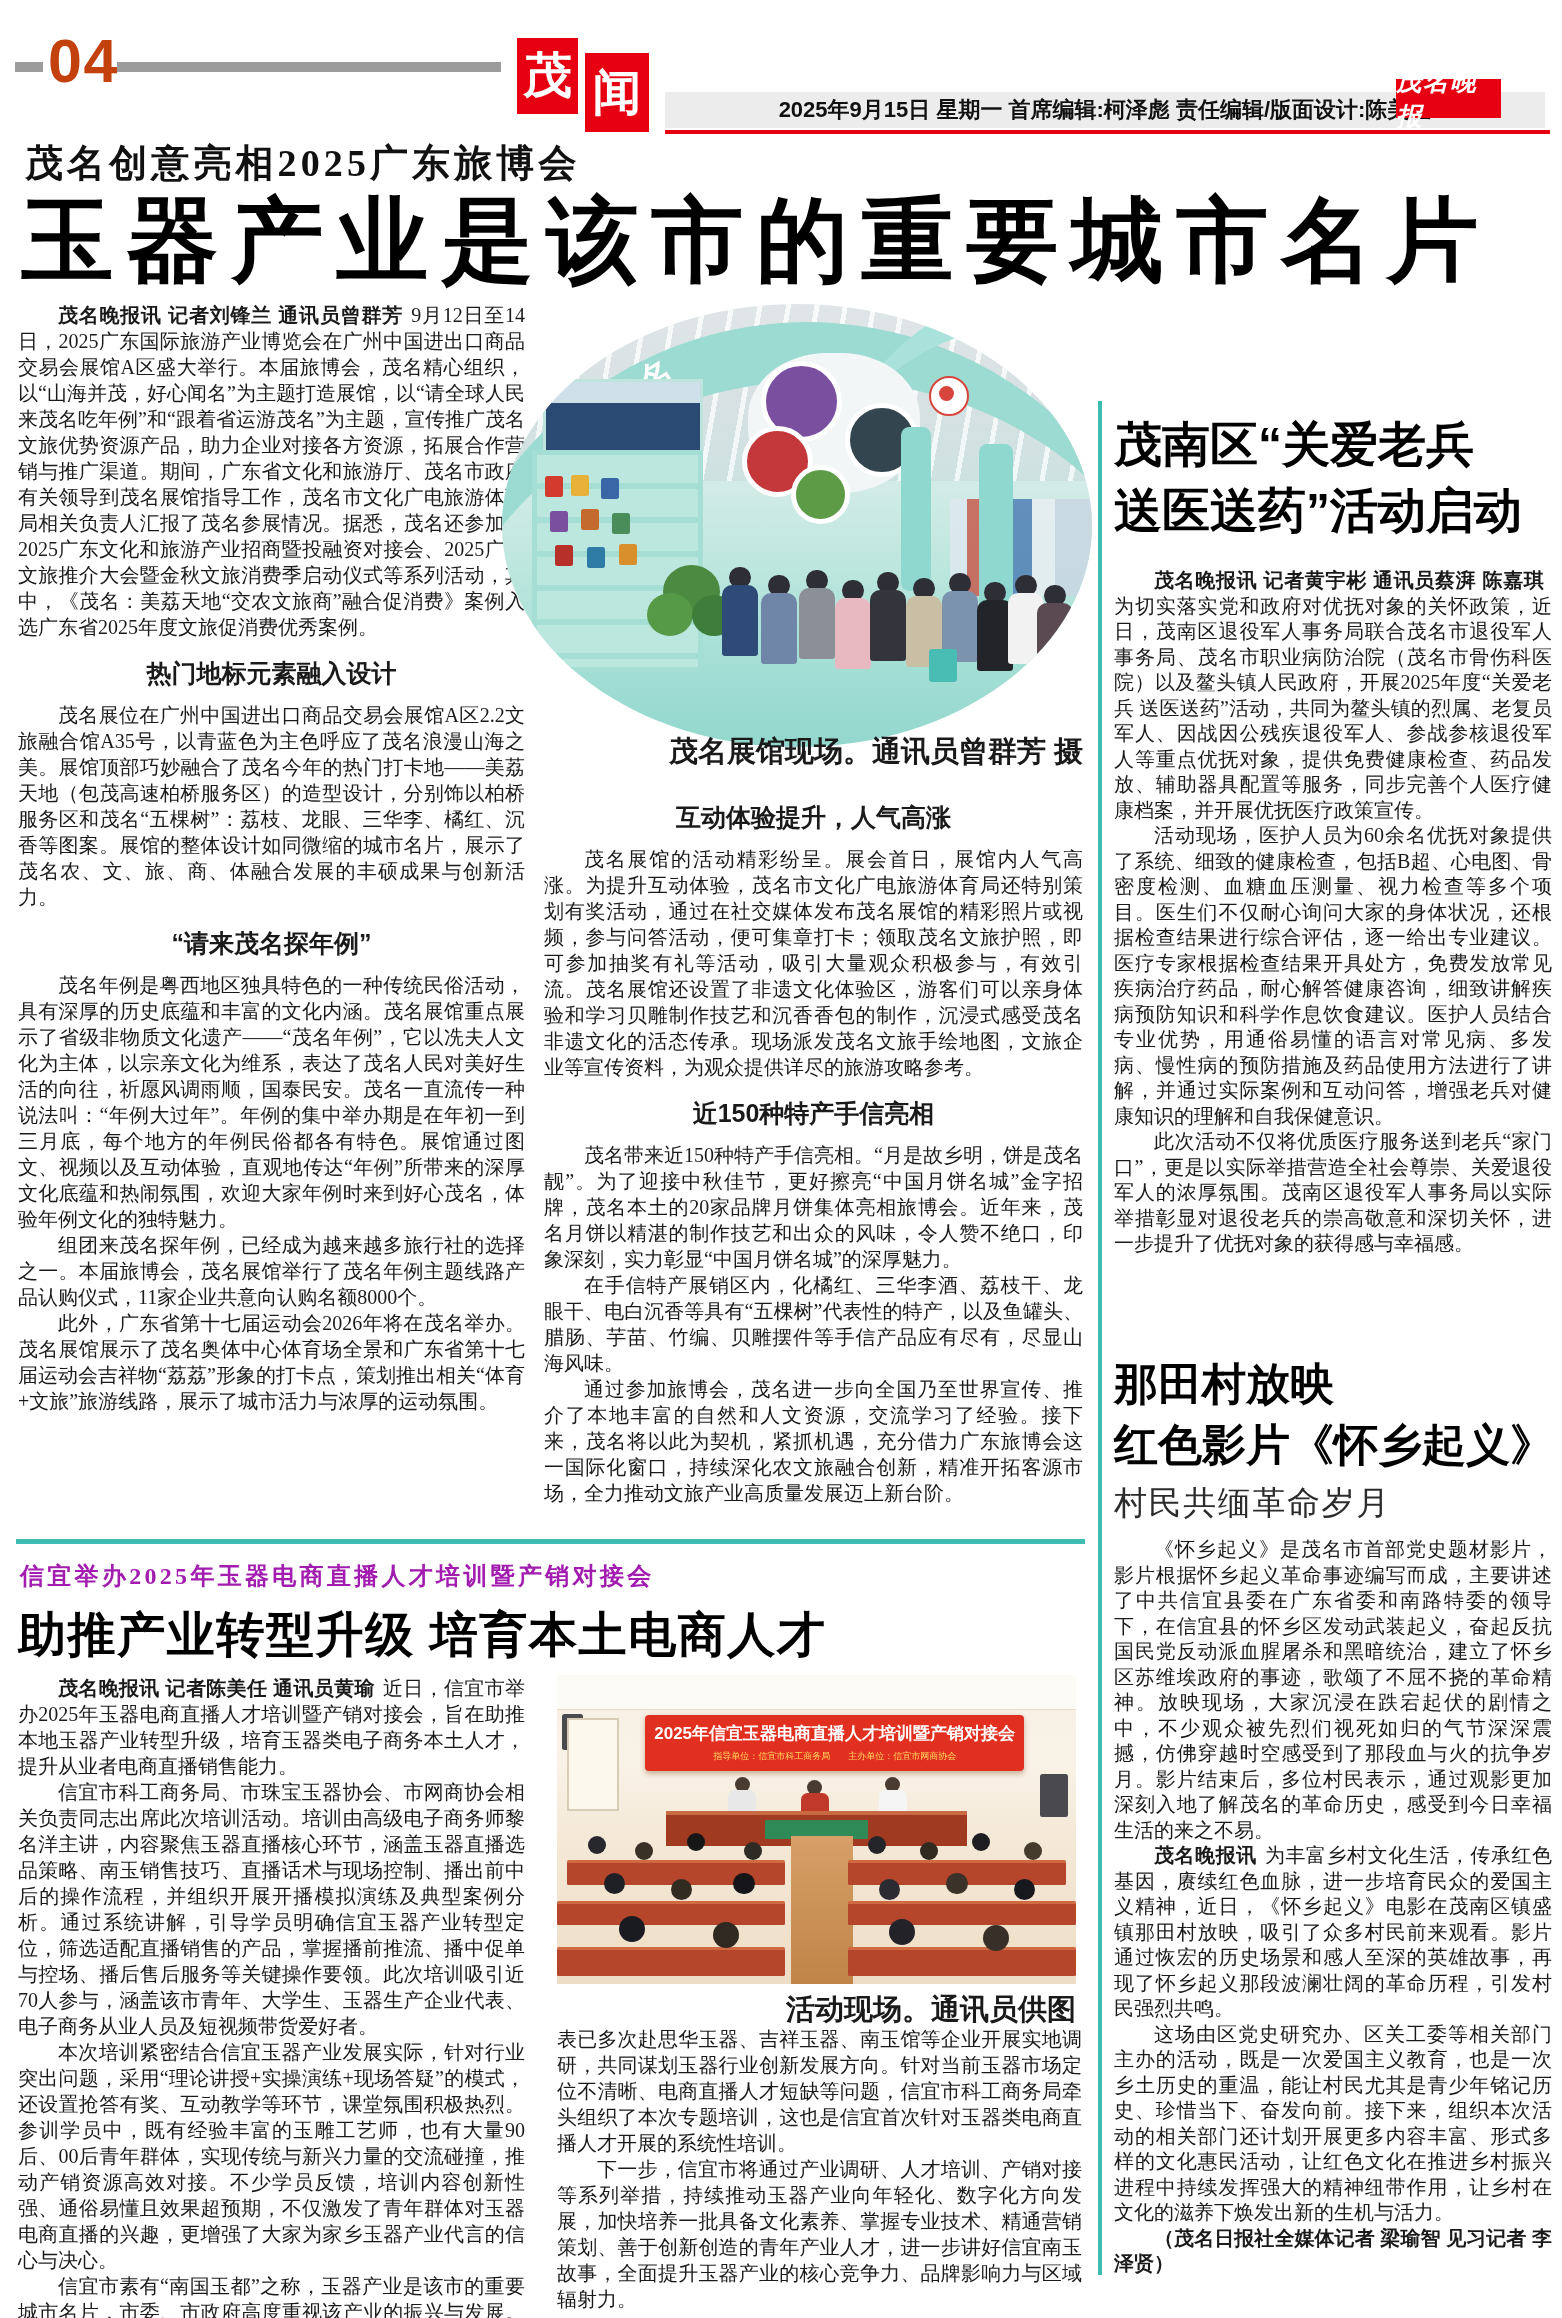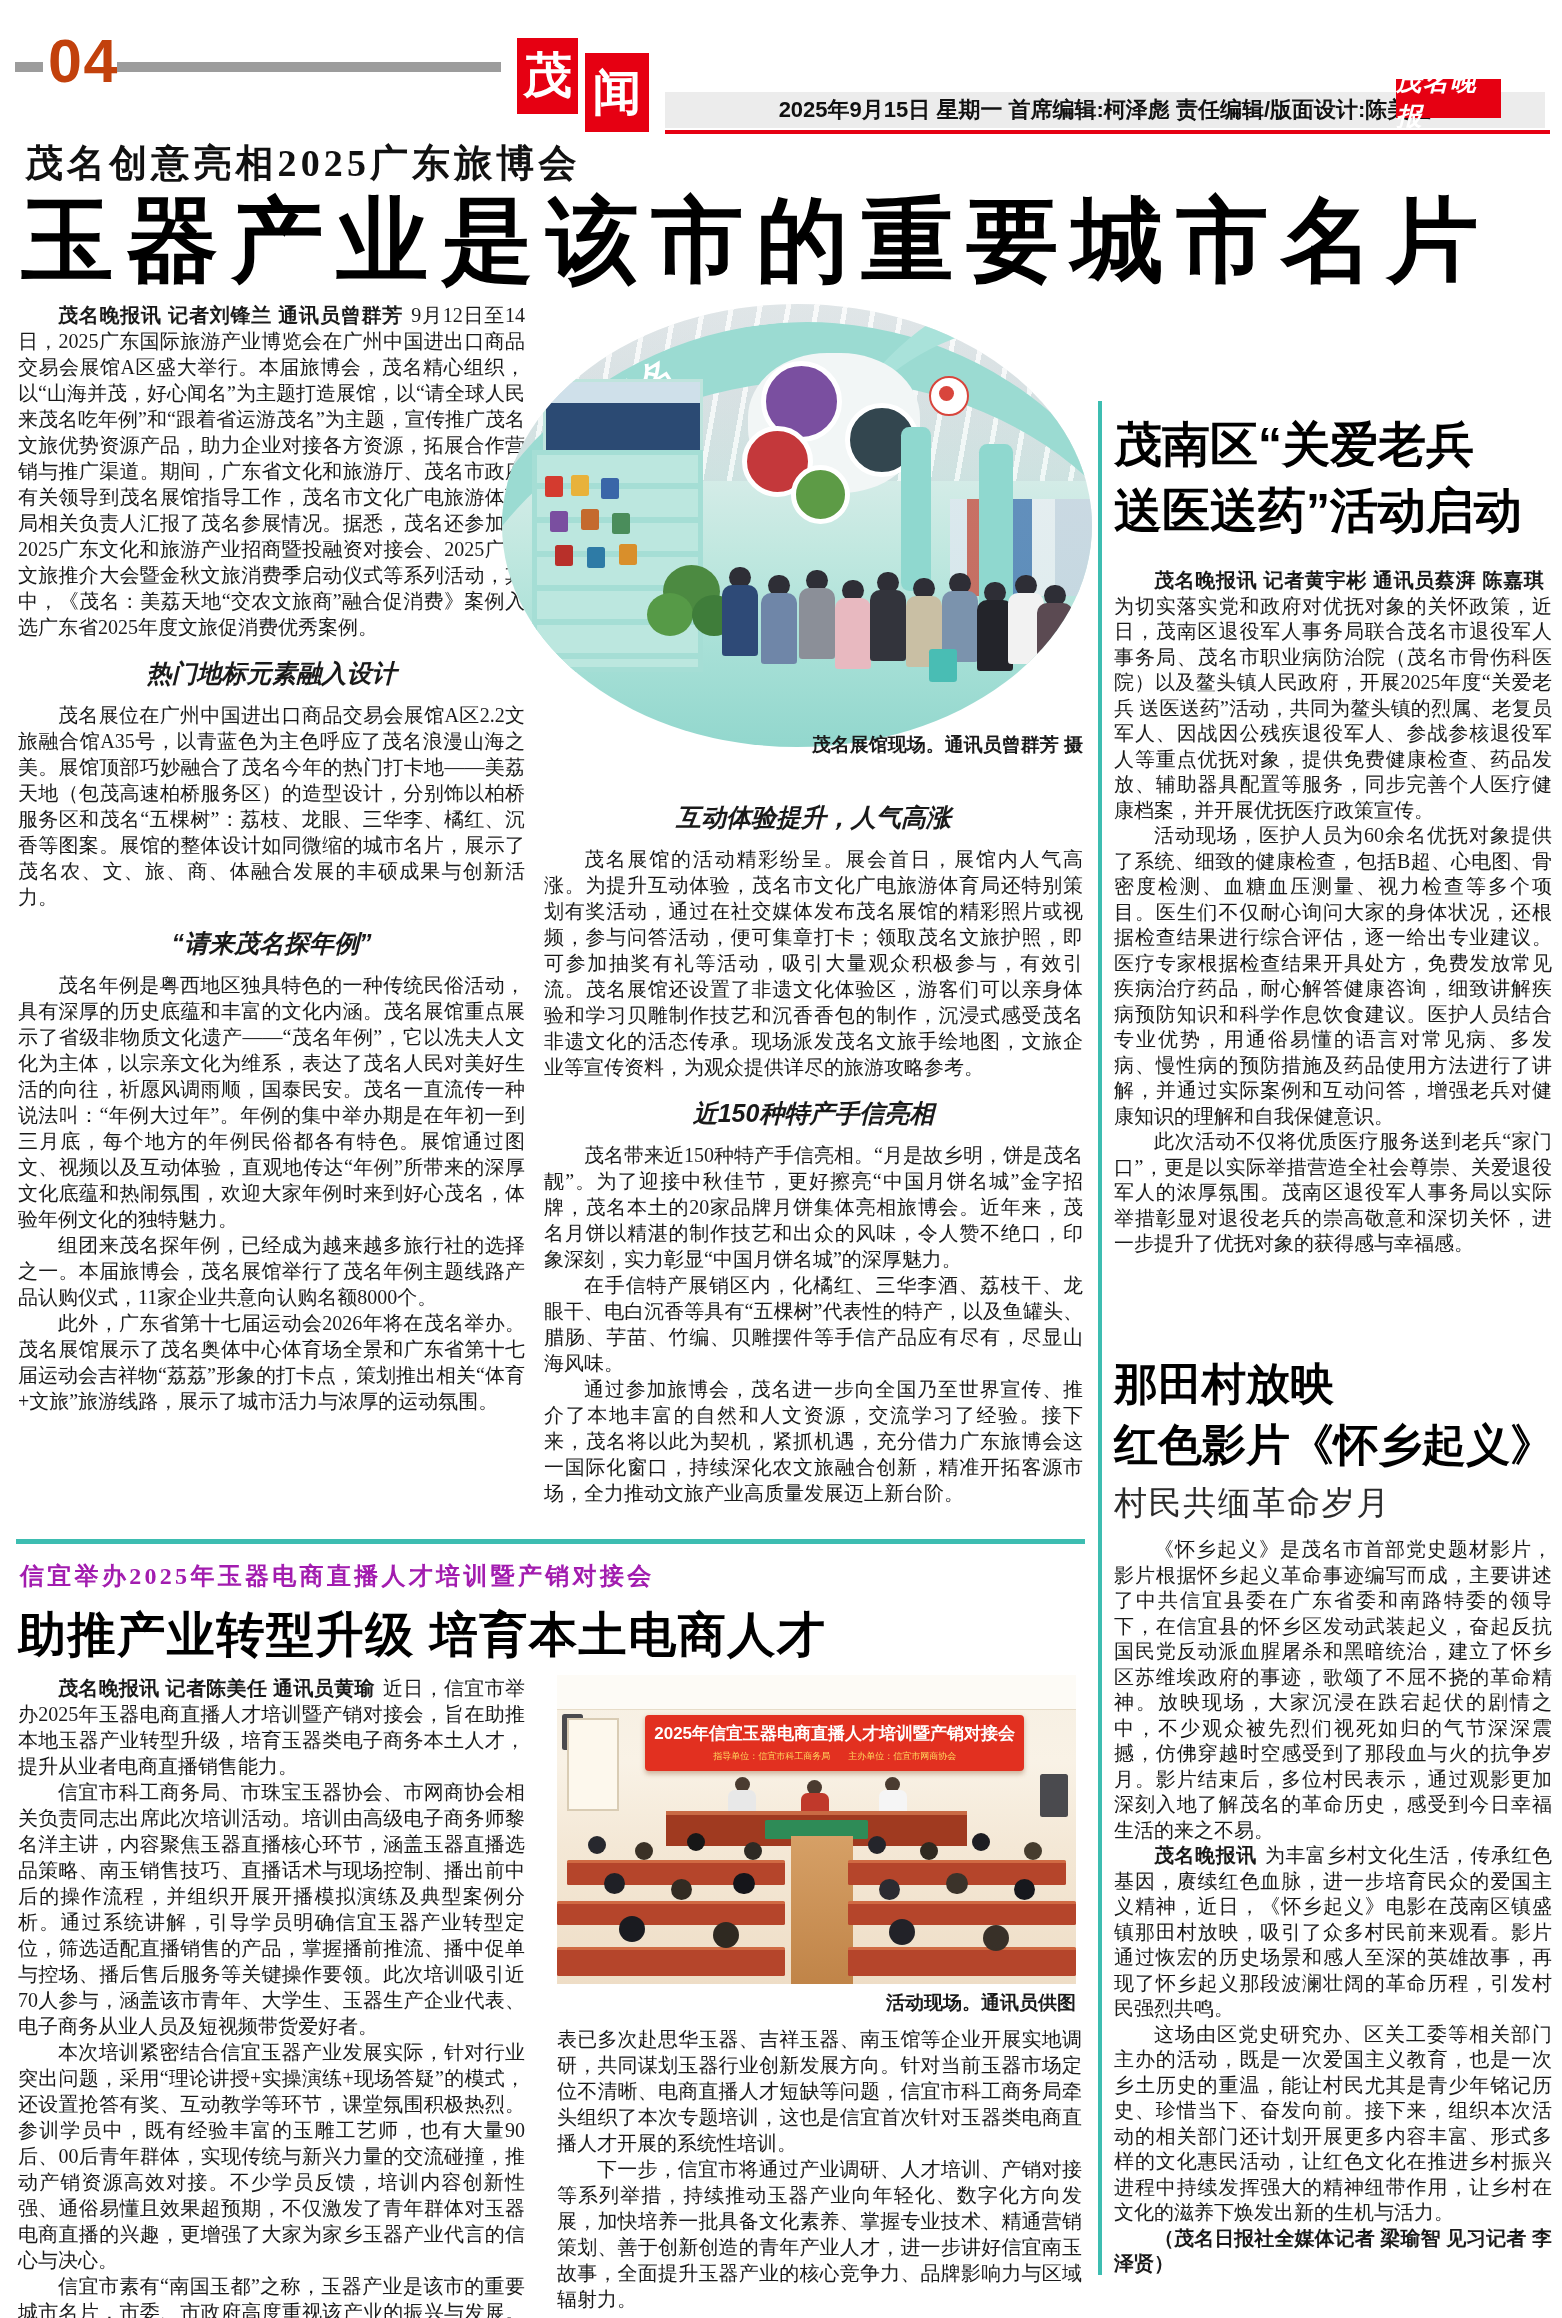--- a/index.html
+++ b/index.html
@@ -30,7 +30,7 @@
   .col p.no-indent{text-indent:0;}
   .byline{font-family:"Liberation Sans","DejaVu Sans",sans-serif;font-weight:700;margin-right:8.2px;}
   .subhead{font-family:"Liberation Sans","DejaVu Sans",sans-serif;font-weight:700;font-size:25px;
-    text-align:center;text-indent:0 !important;margin:18px 0 13px 0;line-height:31px;font-style:italic;}
+    text-align:center;text-indent:0 !important;margin:18px 0 13px 0;line-height:31px;}
   .caption{font-family:"Liberation Sans","DejaVu Sans",sans-serif;font-weight:700;font-size:19px;text-align:right;}
   .signature{font-family:"Liberation Sans","DejaVu Sans",sans-serif;font-weight:700;}
   .teal-rule{background:#3dbdb1;}

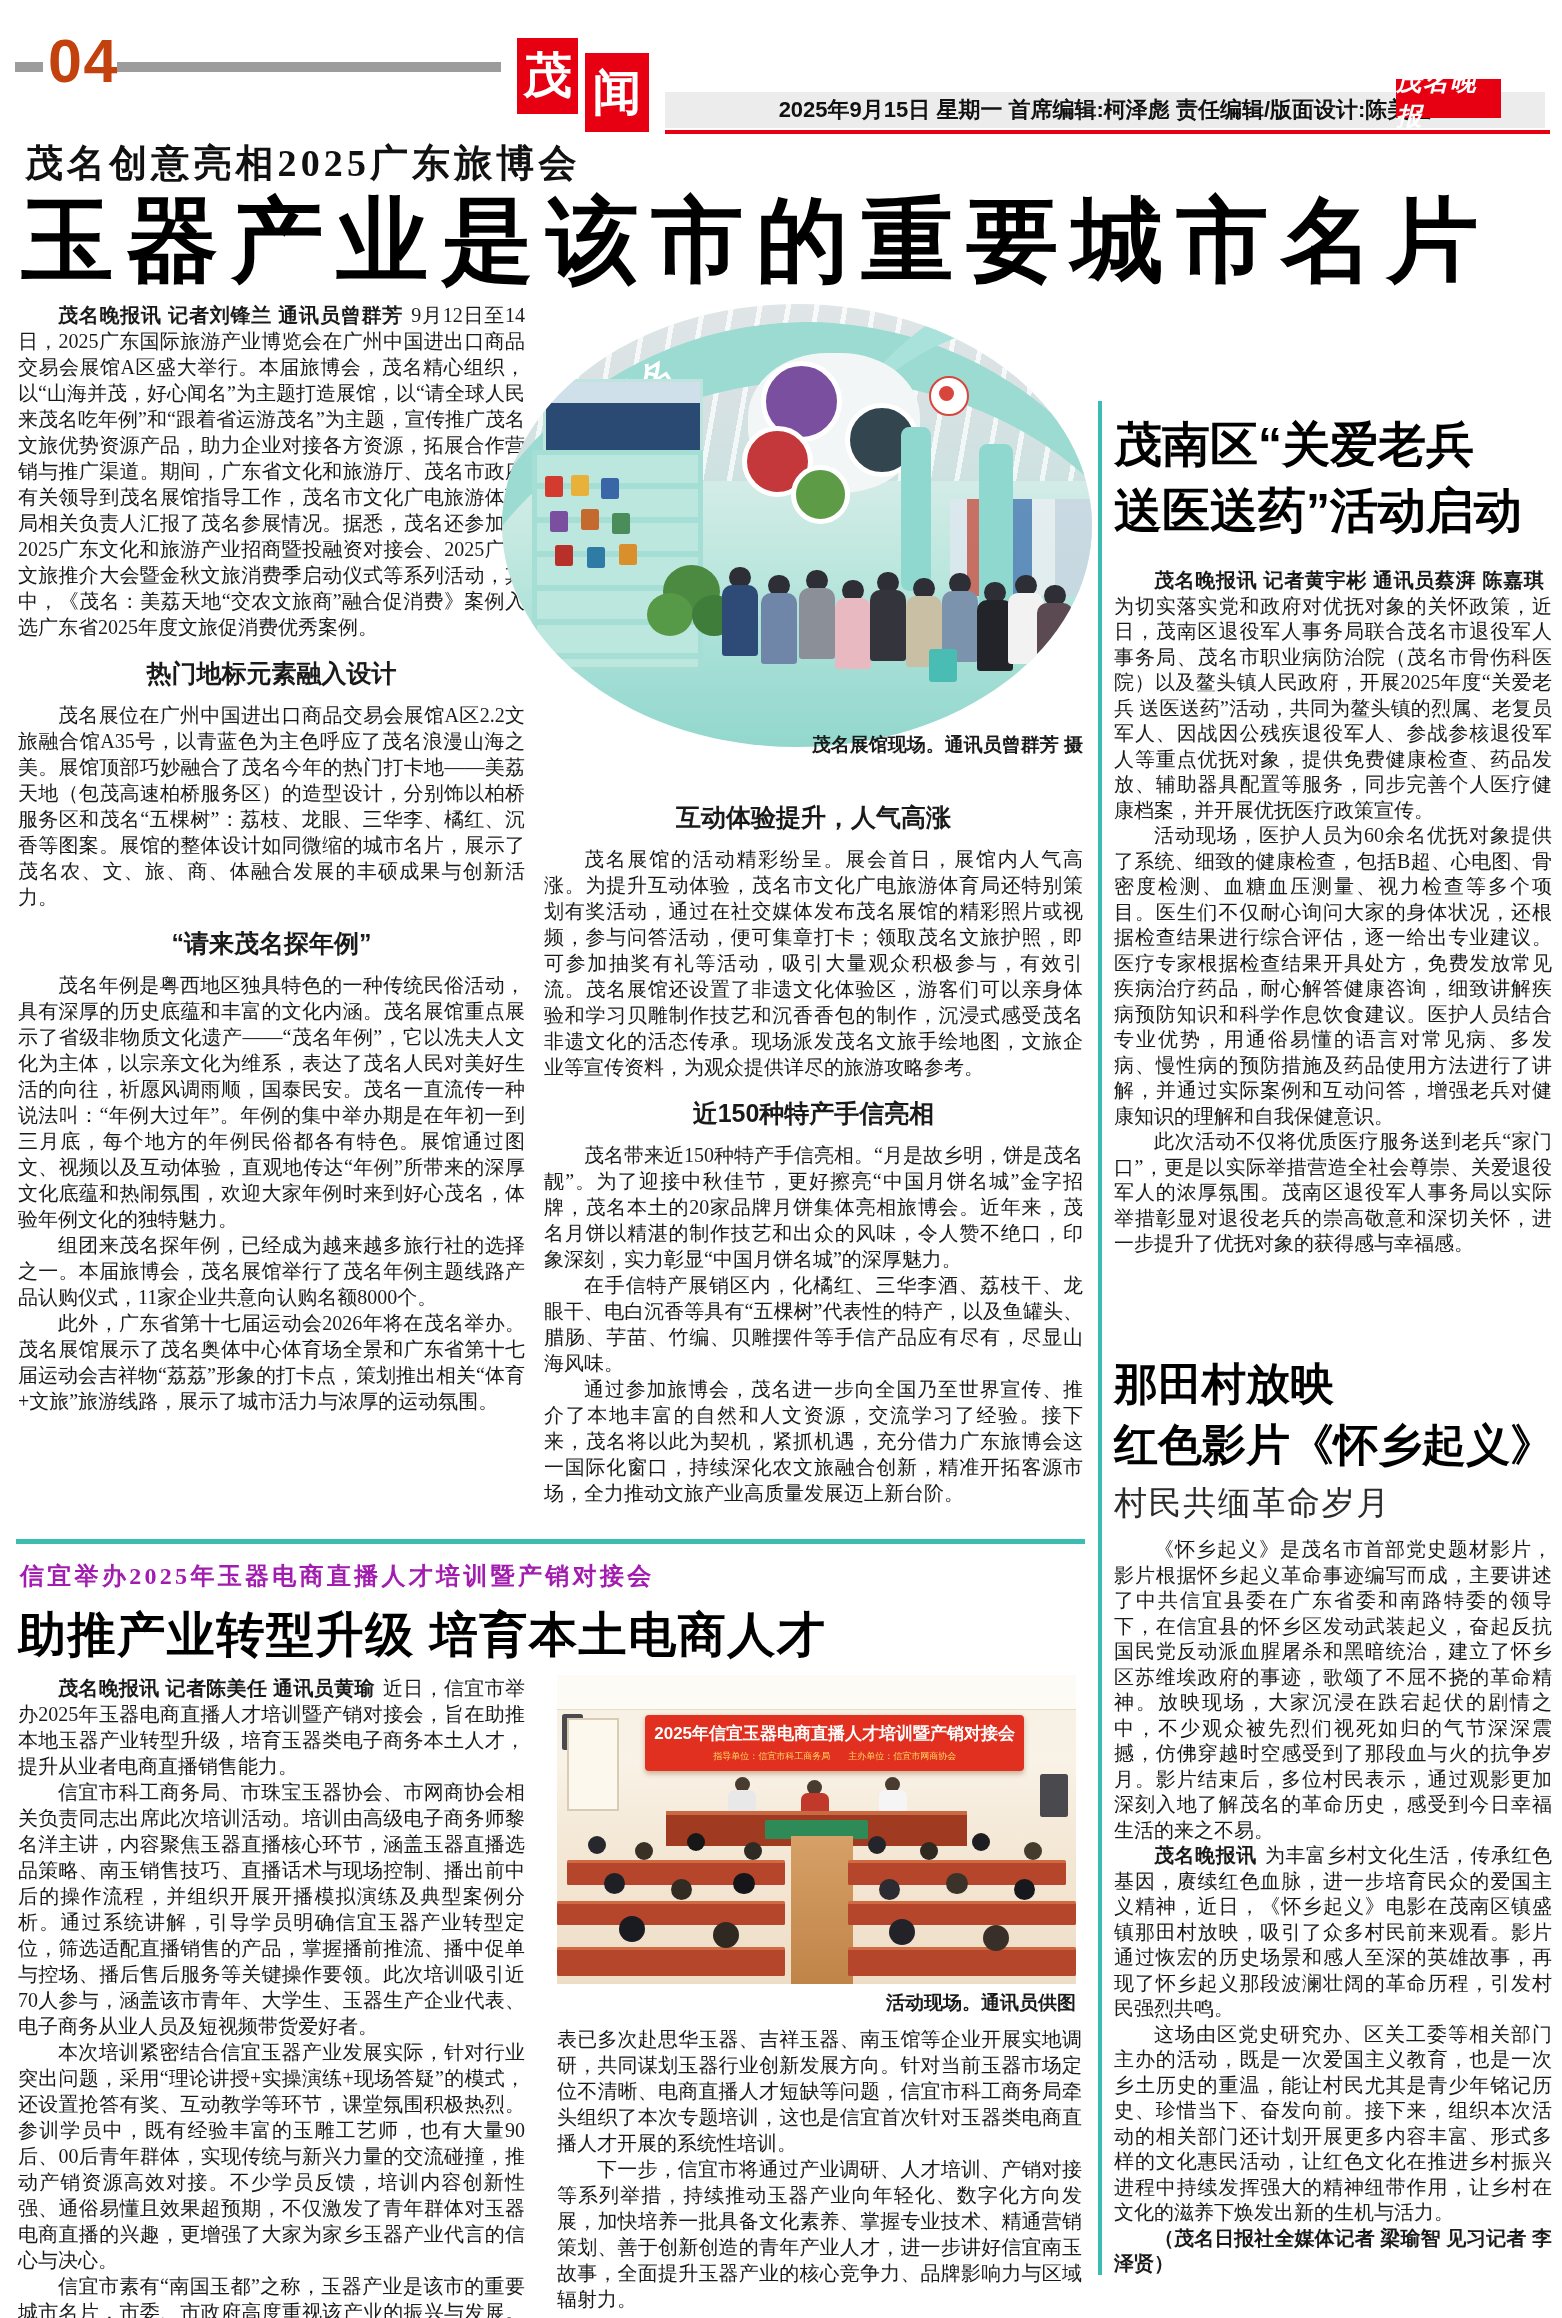--- a/index.html
+++ b/index.html
@@ -31,7 +31,7 @@
   .byline{font-family:"Liberation Sans","DejaVu Sans",sans-serif;font-weight:700;margin-right:8.2px;}
   .subhead{font-family:"Liberation Sans","DejaVu Sans",sans-serif;font-weight:700;font-size:25px;
     text-align:center;text-indent:0 !important;margin:18px 0 13px 0;line-height:31px;}
-  .caption{font-family:"Liberation Sans","DejaVu Sans",sans-serif;font-weight:700;font-size:19px;text-align:right;}
+  .caption{font-family:"Liberation Sans","DejaVu Sans",sans-serif;font-weight:700;font-size:29px;text-align:right;}
   .signature{font-family:"Liberation Sans","DejaVu Sans",sans-serif;font-weight:700;}
   .teal-rule{background:#3dbdb1;}
   

